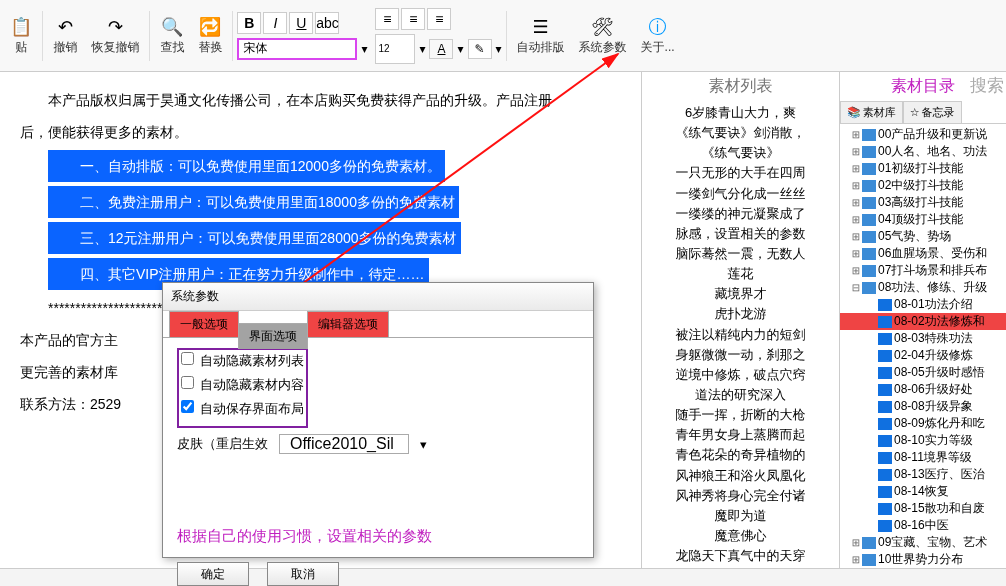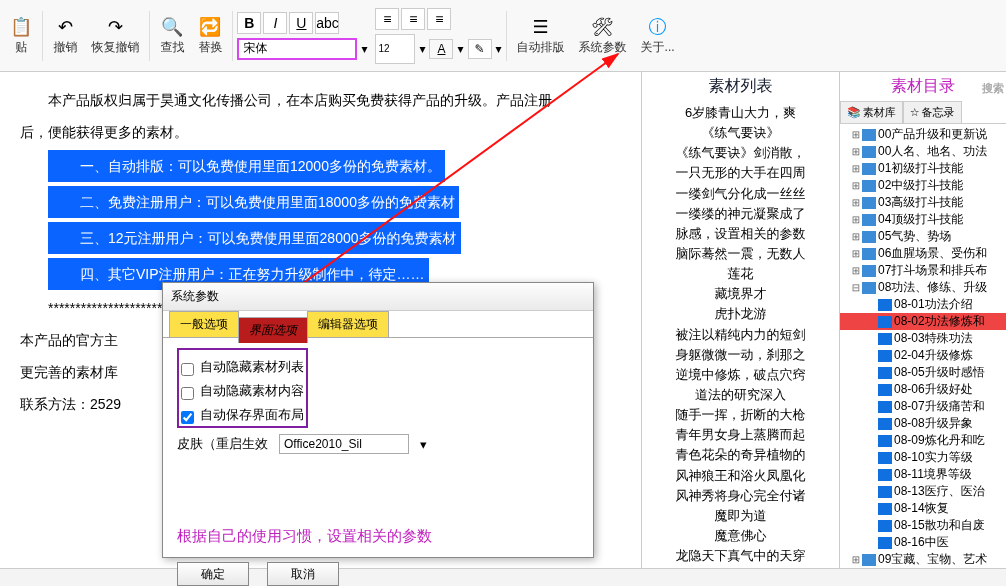--- a/index.html
+++ b/index.html
@@ -21,7 +21,7 @@
 .editor-content p { margin: 4px 0; }
 .hilite { background: #0a64ff; color: #fff; padding: 2px 4px; display: inline-block; }
 .mid-pane { width: 198px; border-right: 1px solid #ccc; display: flex; flex-direction: column; }
-.mid-header { text-align: center; color: #0f172a; font-size: 16px; padding: 4px 0; font-family: KaiTi, serif; }
+.mid-header { text-align: center; color: #737373; font-size: 16px; padding: 4px 0; font-family: KaiTi, serif; }
 .snip-list { flex: 1; overflow: hidden; padding: 2px 6px; font-size: 13px; line-height: 1.55; }
 .snip-list div { white-space: nowrap; overflow: hidden; text-align: center; }
 .right-pane { width: 166px; display: flex; flex-direction: column; }

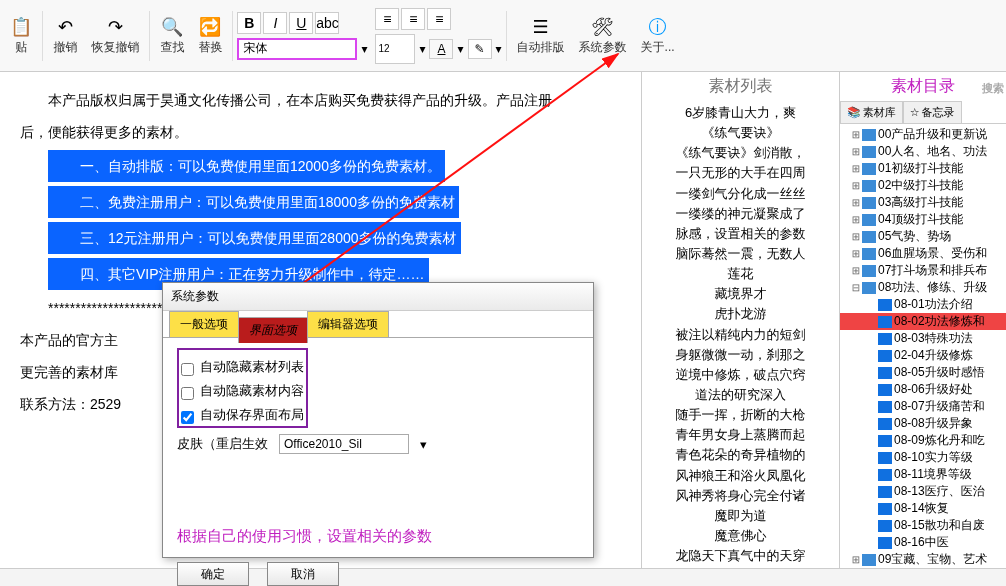--- a/index.html
+++ b/index.html
@@ -26,7 +26,7 @@
 .snip-list div { white-space: nowrap; overflow: hidden; text-align: center; }
 .right-pane { width: 166px; display: flex; flex-direction: column; }
 .right-header { text-align: center; color: #c020c0; font-size: 16px; padding: 4px 0; font-family: KaiTi, serif; position: relative; }
-.search-hint { position: absolute; right: 2px; top: 9px; font-size: 11px; color: #aaa; font-weight: bold; }
+.search-hint { position: absolute; right: 2px; top: 2px; font-size: 17px; color: #aaa; }
 .tabs { display: flex; border-bottom: 1px solid #ccc; font-size: 11px; }
 .tab { padding: 3px 6px; border: 1px solid #ccc; border-bottom: none; background: #f0f0f0; cursor: pointer; display: flex; align-items: center; gap: 2px; }
 .tree { flex: 1; overflow: hidden; font-size: 12px; padding: 2px 0; }

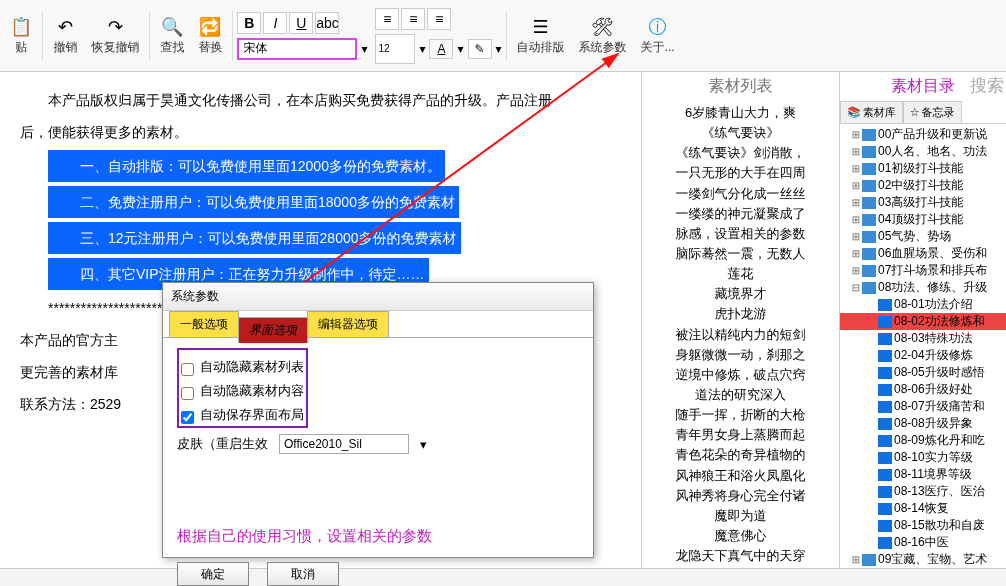--- a/index.html
+++ b/index.html
@@ -151,8 +151,8 @@
     <div class="mid-header">素材列表</div>
     <div class="snip-list" id="snip-list">
         <div>6岁膝青山大力，爽</div>
+        <div>《练气要诀》剑消散，</div>
         <div>《练气要诀》</div>
-        <div>《练气要诀》剑消散，</div>
         <div>一只无形的大手在四周</div>
         <div>一缕剑气分化成一丝丝</div>
         <div>一缕缕的神元凝聚成了</div>

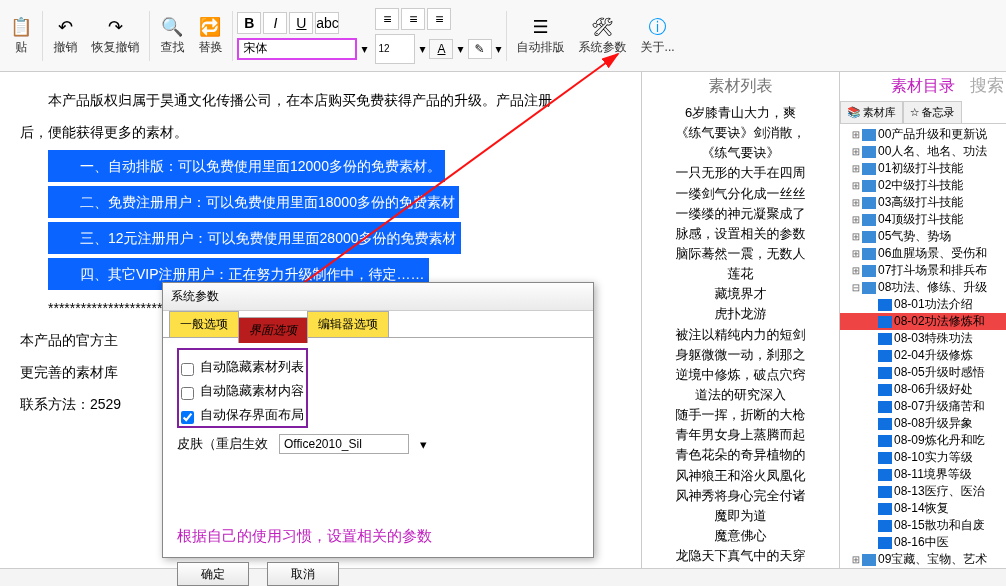--- a/index.html
+++ b/index.html
@@ -40,7 +40,7 @@
 .dialog { position: absolute; left: 162px; top: 282px; width: 432px; height: 276px; background: #fff; border: 1px solid #888; box-shadow: 2px 2px 8px rgba(0,0,0,0.3); z-index: 100; }
 .dlg-title { background: linear-gradient(#fdfdfd,#eaeaea); padding: 5px 8px; font-size: 12px; border-bottom: 1px solid #ccc; }
 .dlg-tabs { display: flex; padding: 0 6px; }
-.dlg-tab { padding: 4px 10px; border: 1px solid #aaa; border-bottom: none; background: #fde047; font-size: 12px; cursor: pointer; margin-right: -1px; }
+.dlg-tab { padding: 4px 10px; border: 1px solid #aaa; border-bottom: none; background: #ef4444; font-size: 12px; cursor: pointer; margin-right: -1px; }
 .dlg-tab.active { background: #b91c1c; position: relative; top: 6px; font-style: italic; }
 .dlg-body { border-top: 1px solid #aaa; padding: 10px 14px; height: 180px; }
 .chk-row { display: flex; align-items: flex-end; height: 24px; font-size: 13px; }

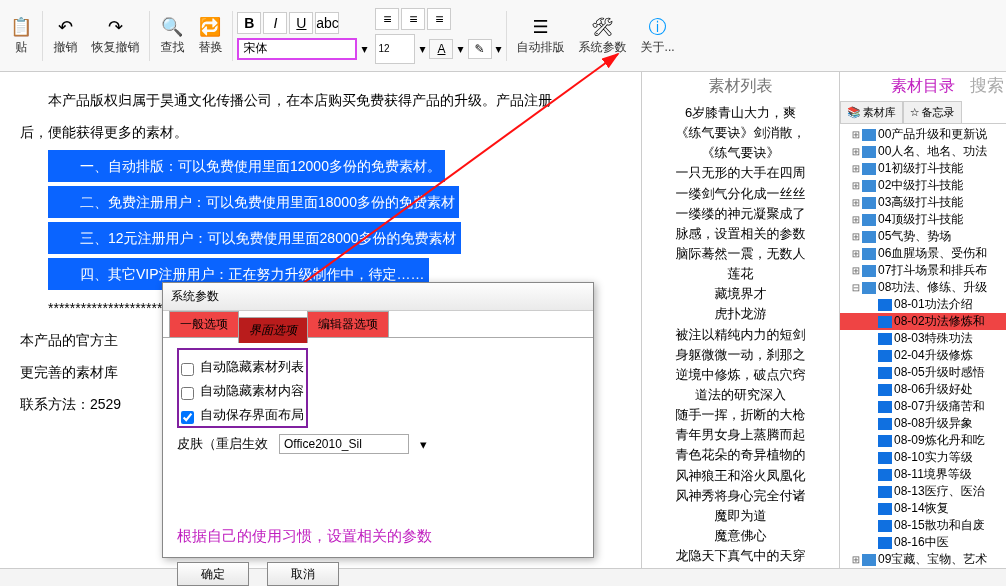--- a/index.html
+++ b/index.html
@@ -41,7 +41,7 @@
 .dlg-title { background: linear-gradient(#fdfdfd,#eaeaea); padding: 5px 8px; font-size: 12px; border-bottom: 1px solid #ccc; }
 .dlg-tabs { display: flex; padding: 0 6px; }
 .dlg-tab { padding: 4px 10px; border: 1px solid #aaa; border-bottom: none; background: #ef4444; font-size: 12px; cursor: pointer; margin-right: -1px; }
-.dlg-tab.active { background: #b91c1c; position: relative; top: 6px; font-style: italic; }
+.dlg-tab.active { background: #a3a3a3; position: relative; top: 12px; }
 .dlg-body { border-top: 1px solid #aaa; padding: 10px 14px; height: 180px; }
 .chk-row { display: flex; align-items: flex-end; height: 24px; font-size: 13px; }
 .chk-row input { margin-right: 6px; }

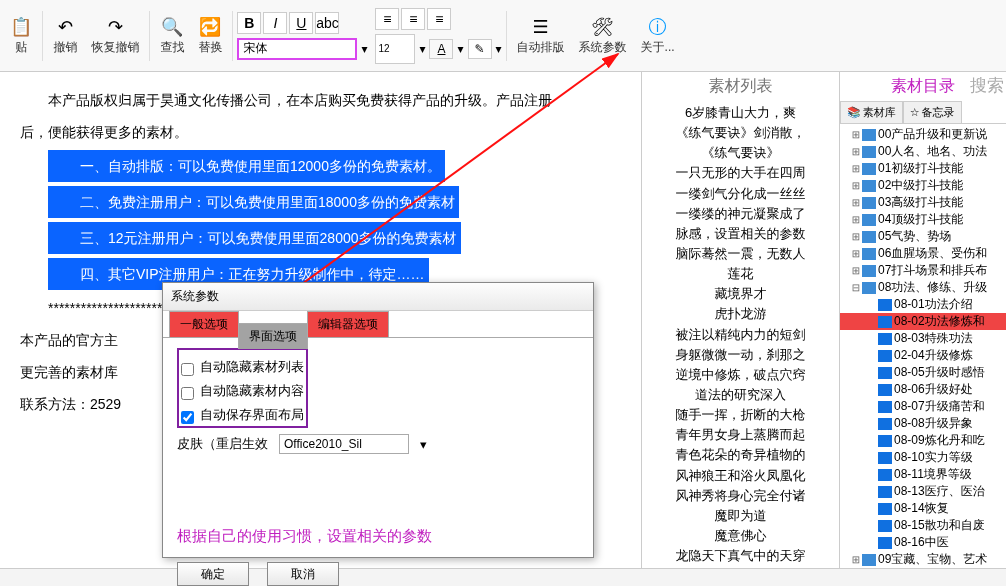--- a/index.html
+++ b/index.html
@@ -43,7 +43,7 @@
 .dlg-tab { padding: 4px 10px; border: 1px solid #aaa; border-bottom: none; background: #ef4444; font-size: 12px; cursor: pointer; margin-right: -1px; }
 .dlg-tab.active { background: #a3a3a3; position: relative; top: 12px; }
 .dlg-body { border-top: 1px solid #aaa; padding: 10px 14px; height: 180px; }
-.chk-row { display: flex; align-items: flex-end; height: 24px; font-size: 13px; }
+.chk-row { display: flex; align-items: flex-start; height: 24px; font-size: 13px; }
 .chk-row input { margin-right: 6px; }
 .chk-group { border: 2px solid #8020a0; padding: 2px; display: inline-block; }
 .skin-row { margin-top: 6px; font-size: 13px; display: flex; align-items: center; gap: 11px; }

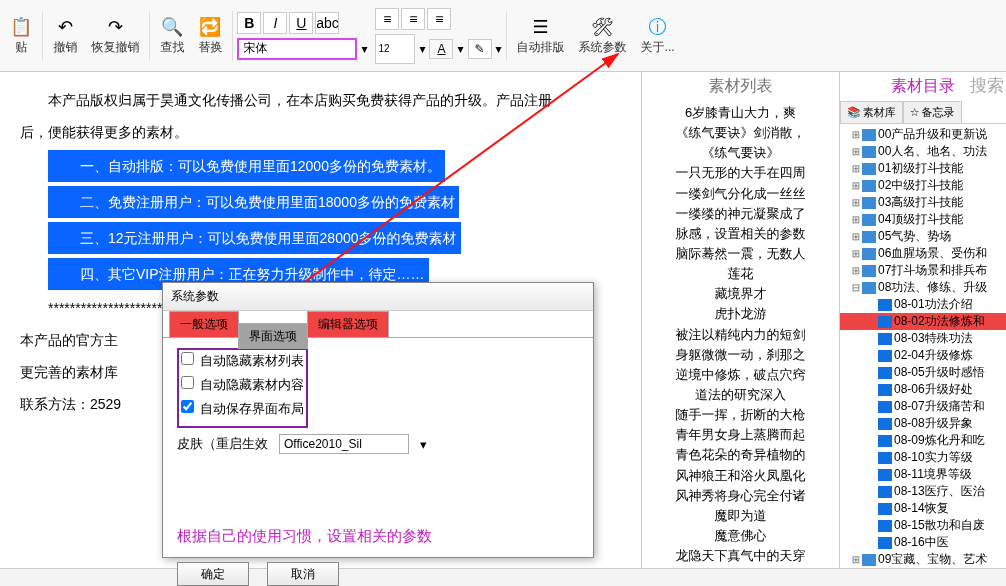--- a/index.html
+++ b/index.html
@@ -275,11 +275,6 @@
         <div class="tree-item l2 blue">
           <span class="exp"></span>
           <span class="fold"></span>
-          <span>08-07升级痛苦和</span>
-        </div>
-        <div class="tree-item l2 blue">
-          <span class="exp"></span>
-          <span class="fold"></span>
           <span>08-08升级异象</span>
         </div>
         <div class="tree-item l2 blue">

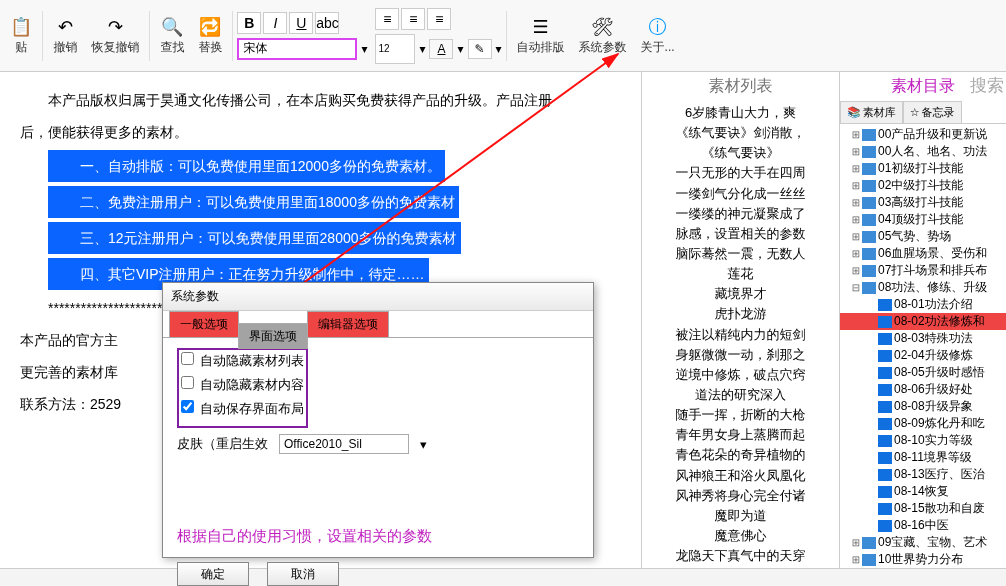--- a/index.html
+++ b/index.html
@@ -47,7 +47,7 @@
 .chk-row input { margin-right: 6px; }
 .chk-group { border: 2px solid #8020a0; padding: 2px; display: inline-block; }
 .skin-row { margin-top: 6px; font-size: 13px; display: flex; align-items: center; gap: 11px; }
-.skin-sel { width: 130px; height: 20px; border: 1px solid #aaa; font-size: 12px; padding: 0 4px; }
+.skin-sel { width: 130px; height: 20px; border: 1px solid #aaa; font-size: 16px; padding: 0 10px; }
 .dlg-note { color: #c020c0; font-size: 15px; font-family: KaiTi, serif; padding: 10px 14px; }
 .dlg-btns { display: flex; gap: 18px; padding: 6px 14px; }
 .dlg-btn { width: 72px; height: 24px; border: 1px solid #888; background: linear-gradient(#fff,#e8e8e8); font-size: 12px; cursor: pointer; }

